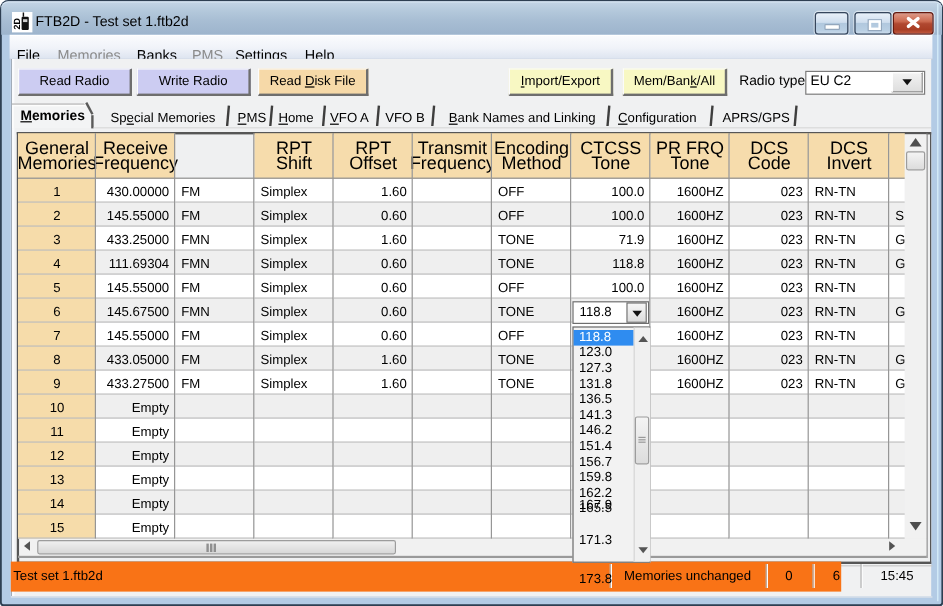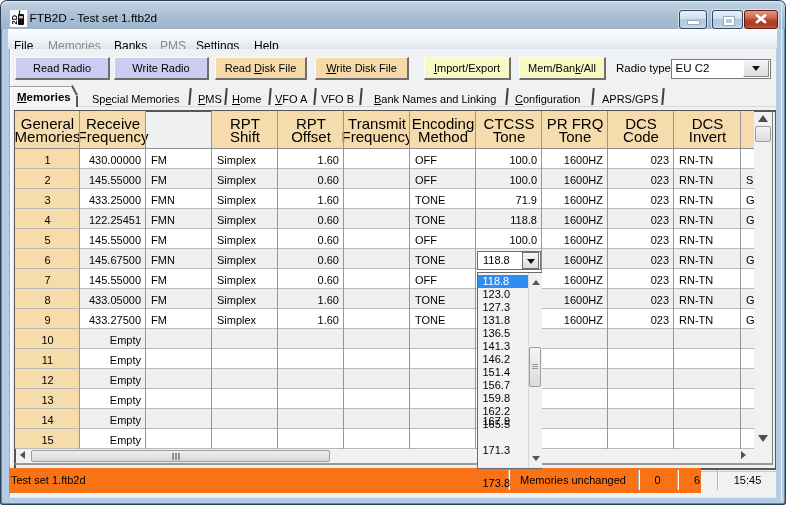--- a/index.html
+++ b/index.html
@@ -73,7 +73,6 @@
 <div class="btn" style="left:15px;width:95px;background:#ccccf2;">Read Radio</div>
 <div class="btn" style="left:114px;width:95px;background:#ccccf2;">Write Radio</div>
 <div class="btn" style="left:215px;width:92px;background:#f6d9a8;">Read <u>D</u>isk File</div>
-<div class="btn" style="left:315px;width:94px;background:#f6d9a8;"><u>W</u>rite Disk File</div>
 <div class="btn" style="left:424px;width:87px;background:#f8f8c3;"><u>I</u>mport/Export</div>
 <div class="btn" style="left:519px;width:87px;background:#f8f8c3;">Mem/Ban<u>k</u>/All</div>
 <div class="abs" style="left:616px;top:62px;font-size:11.5px;">Radio type</div>

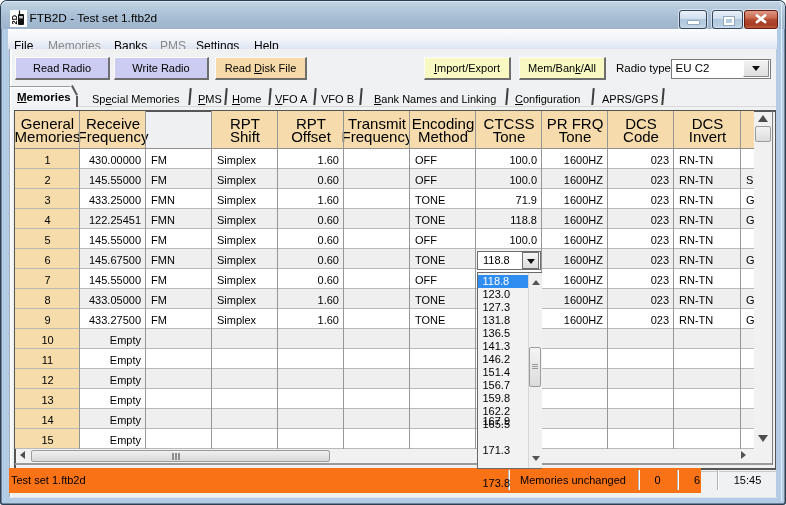--- a/index.html
+++ b/index.html
@@ -179,7 +179,7 @@
 <div class="cell" style="left:674px;top:188.5px;width:67px;background:#ffffff;text-align:left;padding-left:5px;">RN-TN</div>
 <div class="cell" style="left:741px;top:188.5px;width:13px;background:#ffffff;text-align:left;padding-left:5px;">G</div>
 <div class="cell" style="left:15px;top:208.5px;width:65px;background:#f6dcaa;text-align:center;">4</div>
-<div class="cell" style="left:80px;top:208.5px;width:66px;background:#efefef;text-align:right;padding-right:5px;">122.25451</div>
+<div class="cell" style="left:80px;top:208.5px;width:66px;background:#efefef;text-align:right;padding-right:5px;">111.69304</div>
 <div class="cell" style="left:146px;top:208.5px;width:66px;background:#efefef;text-align:left;padding-left:5px;">FMN</div>
 <div class="cell" style="left:212px;top:208.5px;width:66px;background:#efefef;text-align:left;padding-left:5px;">Simplex</div>
 <div class="cell" style="left:278px;top:208.5px;width:66px;background:#efefef;text-align:right;padding-right:5px;">0.60</div>

